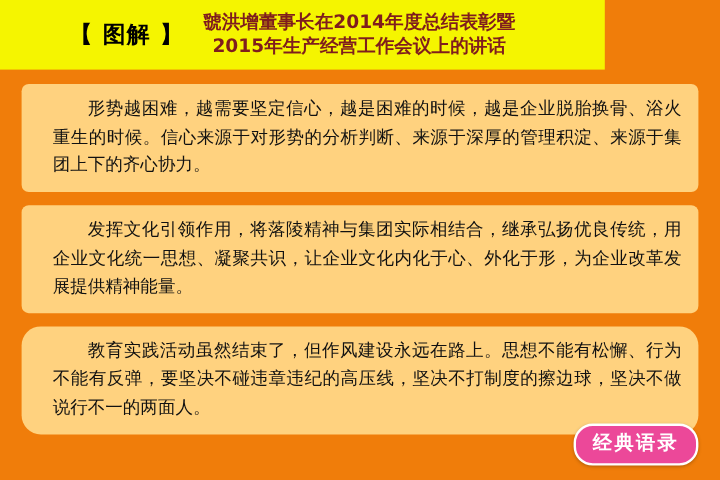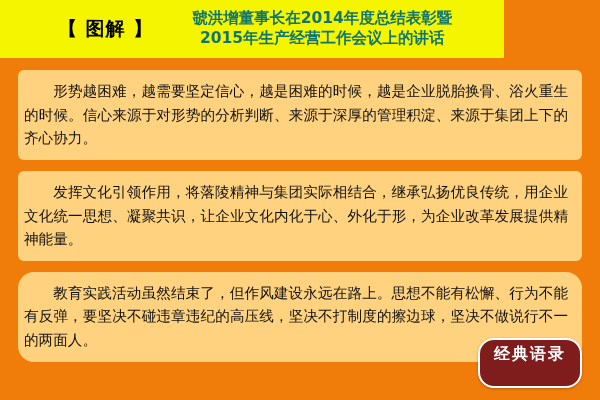--- a/index.html
+++ b/index.html
@@ -42,10 +42,10 @@
     font-family: "DejaVu Sans", "Liberation Sans", sans-serif;
   }
   .header-title {
-    margin-left: 39px;
+    margin-left: 16px;
     text-align: center;
     line-height: 1.28;
-    color: #0f766e;
+    color: #7f1d1d;
     font-size: 15.5px;
     font-weight: bold;
     font-family: "DejaVu Sans", "Liberation Sans", sans-serif;

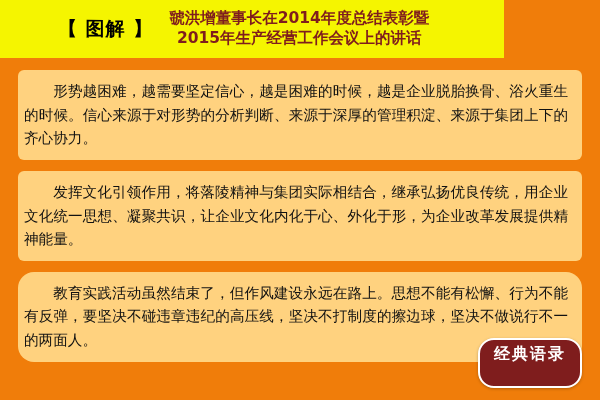--- a/index.html
+++ b/index.html
@@ -67,7 +67,7 @@
   .para-box {
     background: #ffd27f;
     border-radius: 6px;
-    padding: 9px 14px 10px 6px;
+    padding: 9px 14px 10px 26px;
     margin-bottom: 11px;
     box-sizing: border-box;
     color: #111111;

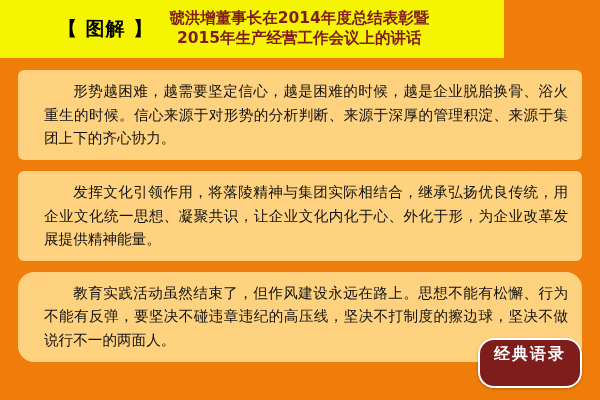--- a/index.html
+++ b/index.html
@@ -86,10 +86,10 @@
     position: absolute;
     right: 18px;
     bottom: 12px;
-    background: #7f1d1d;
+    background: #ec4899;
     border: 2px solid #ffffff;
     border-radius: 16px;
-    padding: 4px 14px 21px 14px;
+    padding: 4px 14px 6px 14px;
     color: #ffffff;
     font-size: 16px;
     font-weight: bold;

